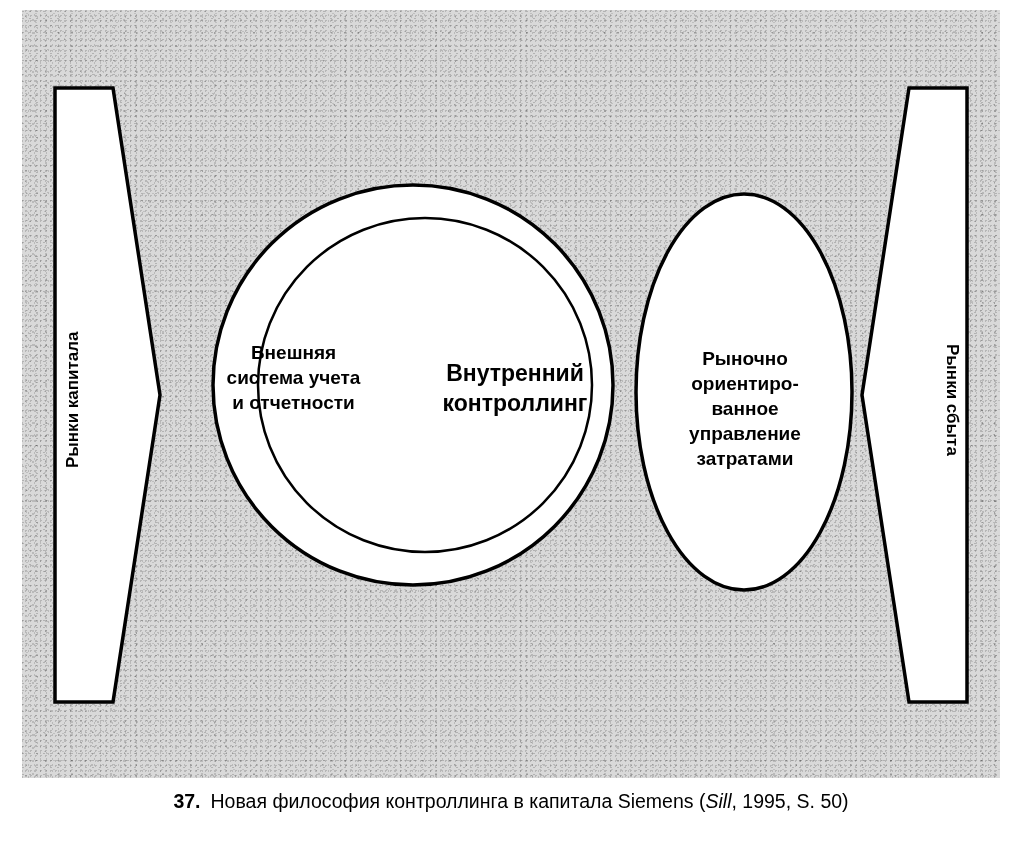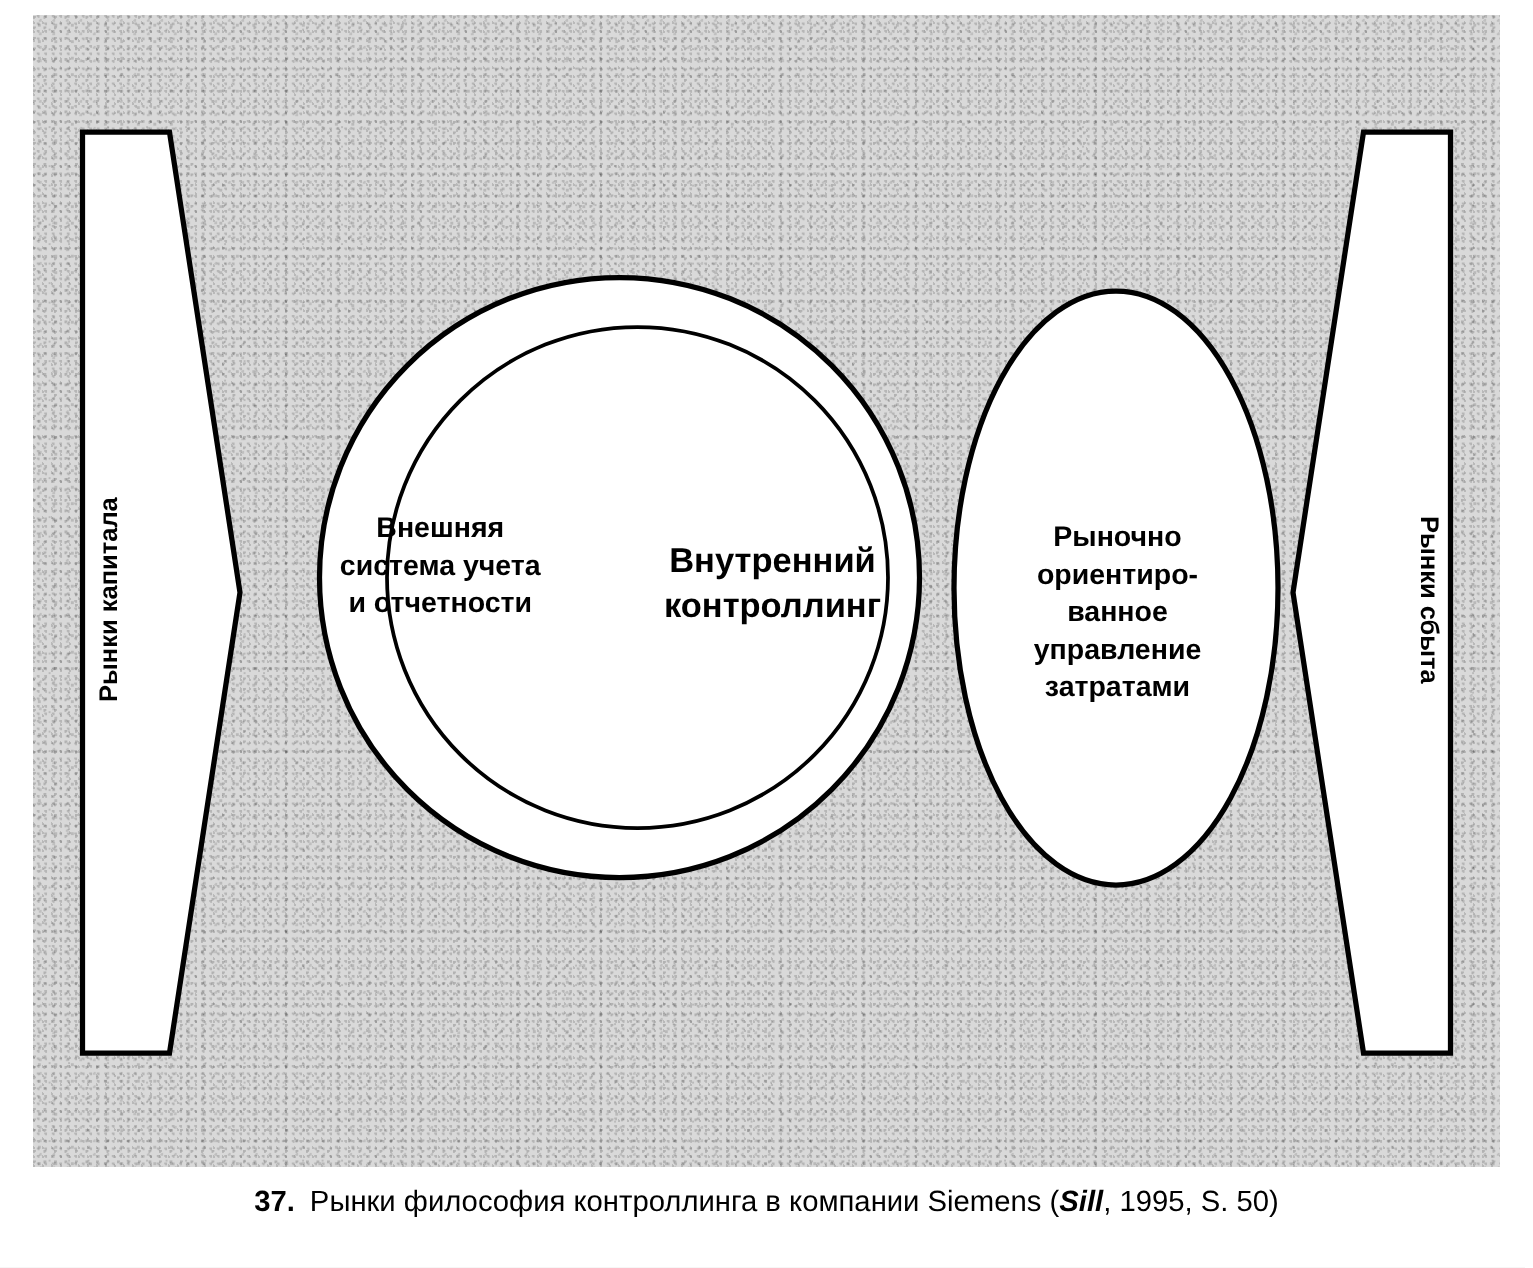--- a/index.html
+++ b/index.html
@@ -160,7 +160,7 @@
   <div class="vertical-label" id="label-sales-markets">Рынки сбыта</div>
 
   <div id="caption">
-    <span id="caption-number">37.</span><span>Рынки философия контроллинга в компании Siemens (</span><span id="caption-source-italic">Sill</span><span>, 1995, S. 50)</span>
+    <span id="caption-number">37.</span><span>Новая философия контроллинга в капитала Siemens (</span><span id="caption-source-italic">Sill</span><span>, 1995, S. 50)</span>
   </div>
 
 </div>

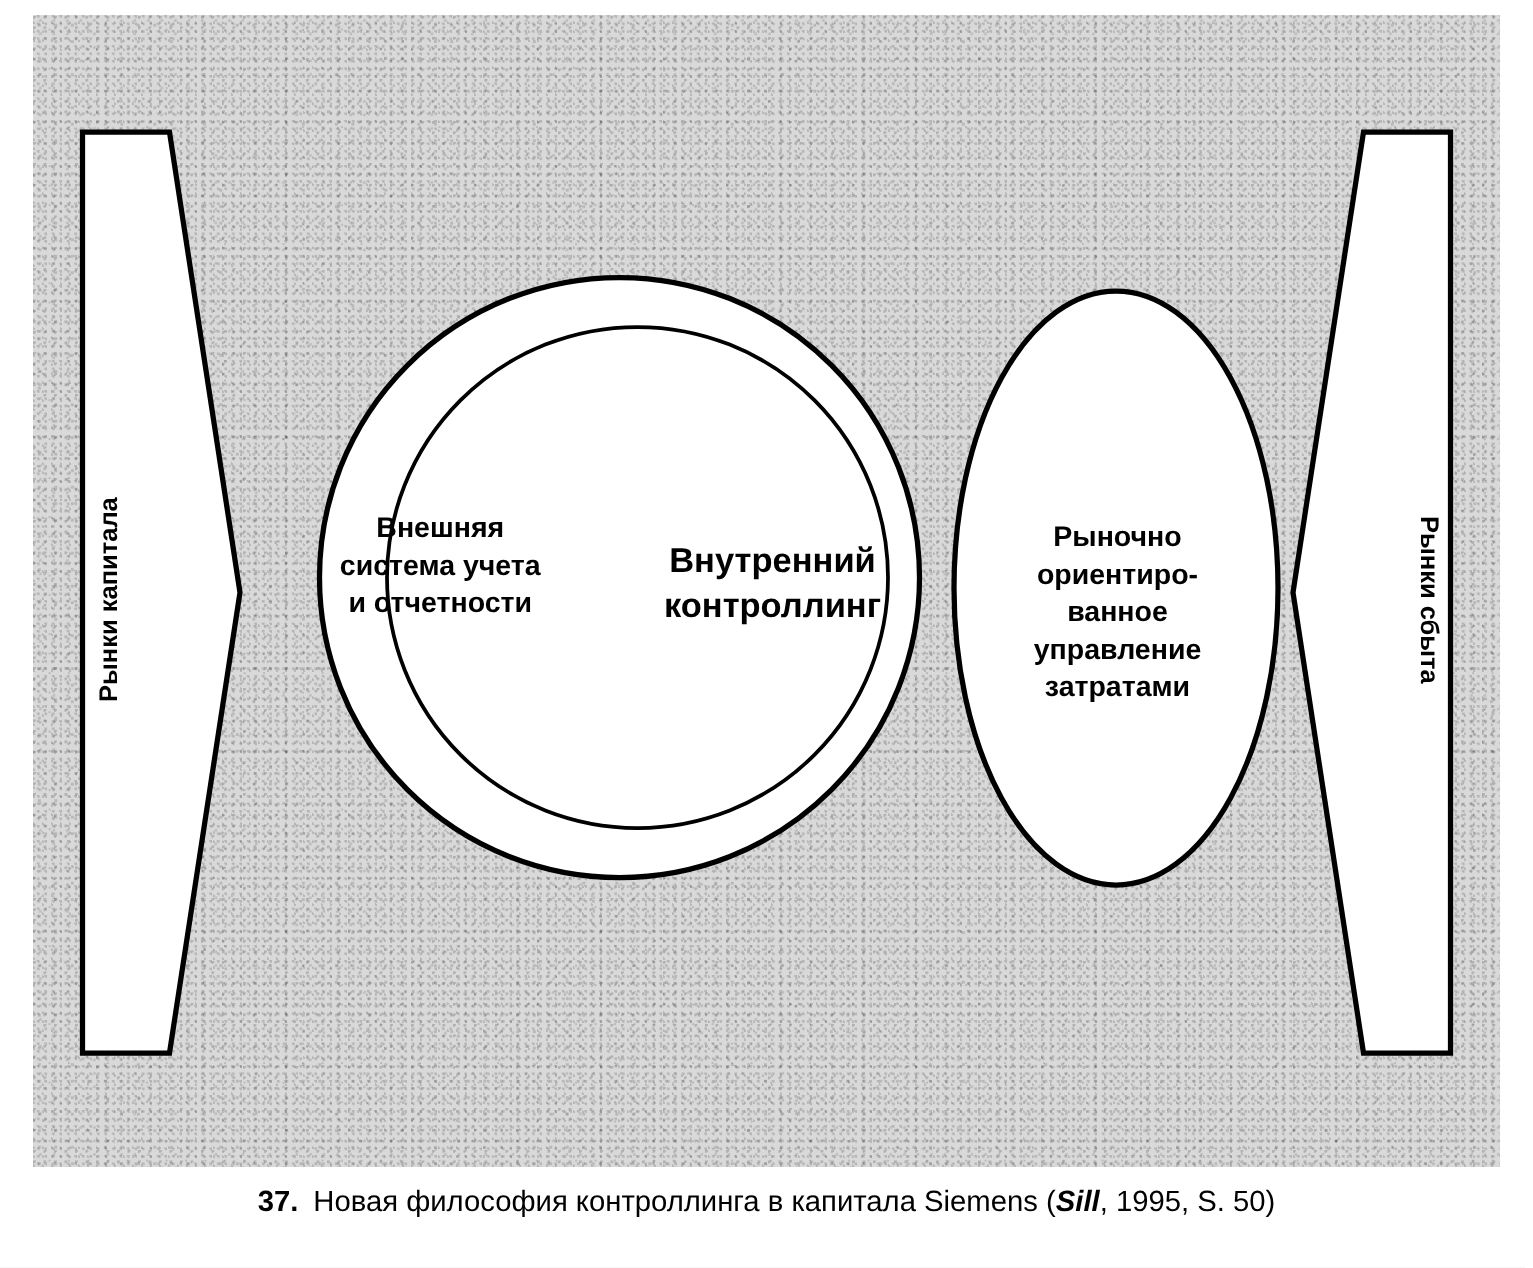--- a/index.html
+++ b/index.html
@@ -119,7 +119,6 @@
   }
   #caption-source-italic {
     font-style: italic;
-    font-weight: bold;
   }
 </style>
 </head>

